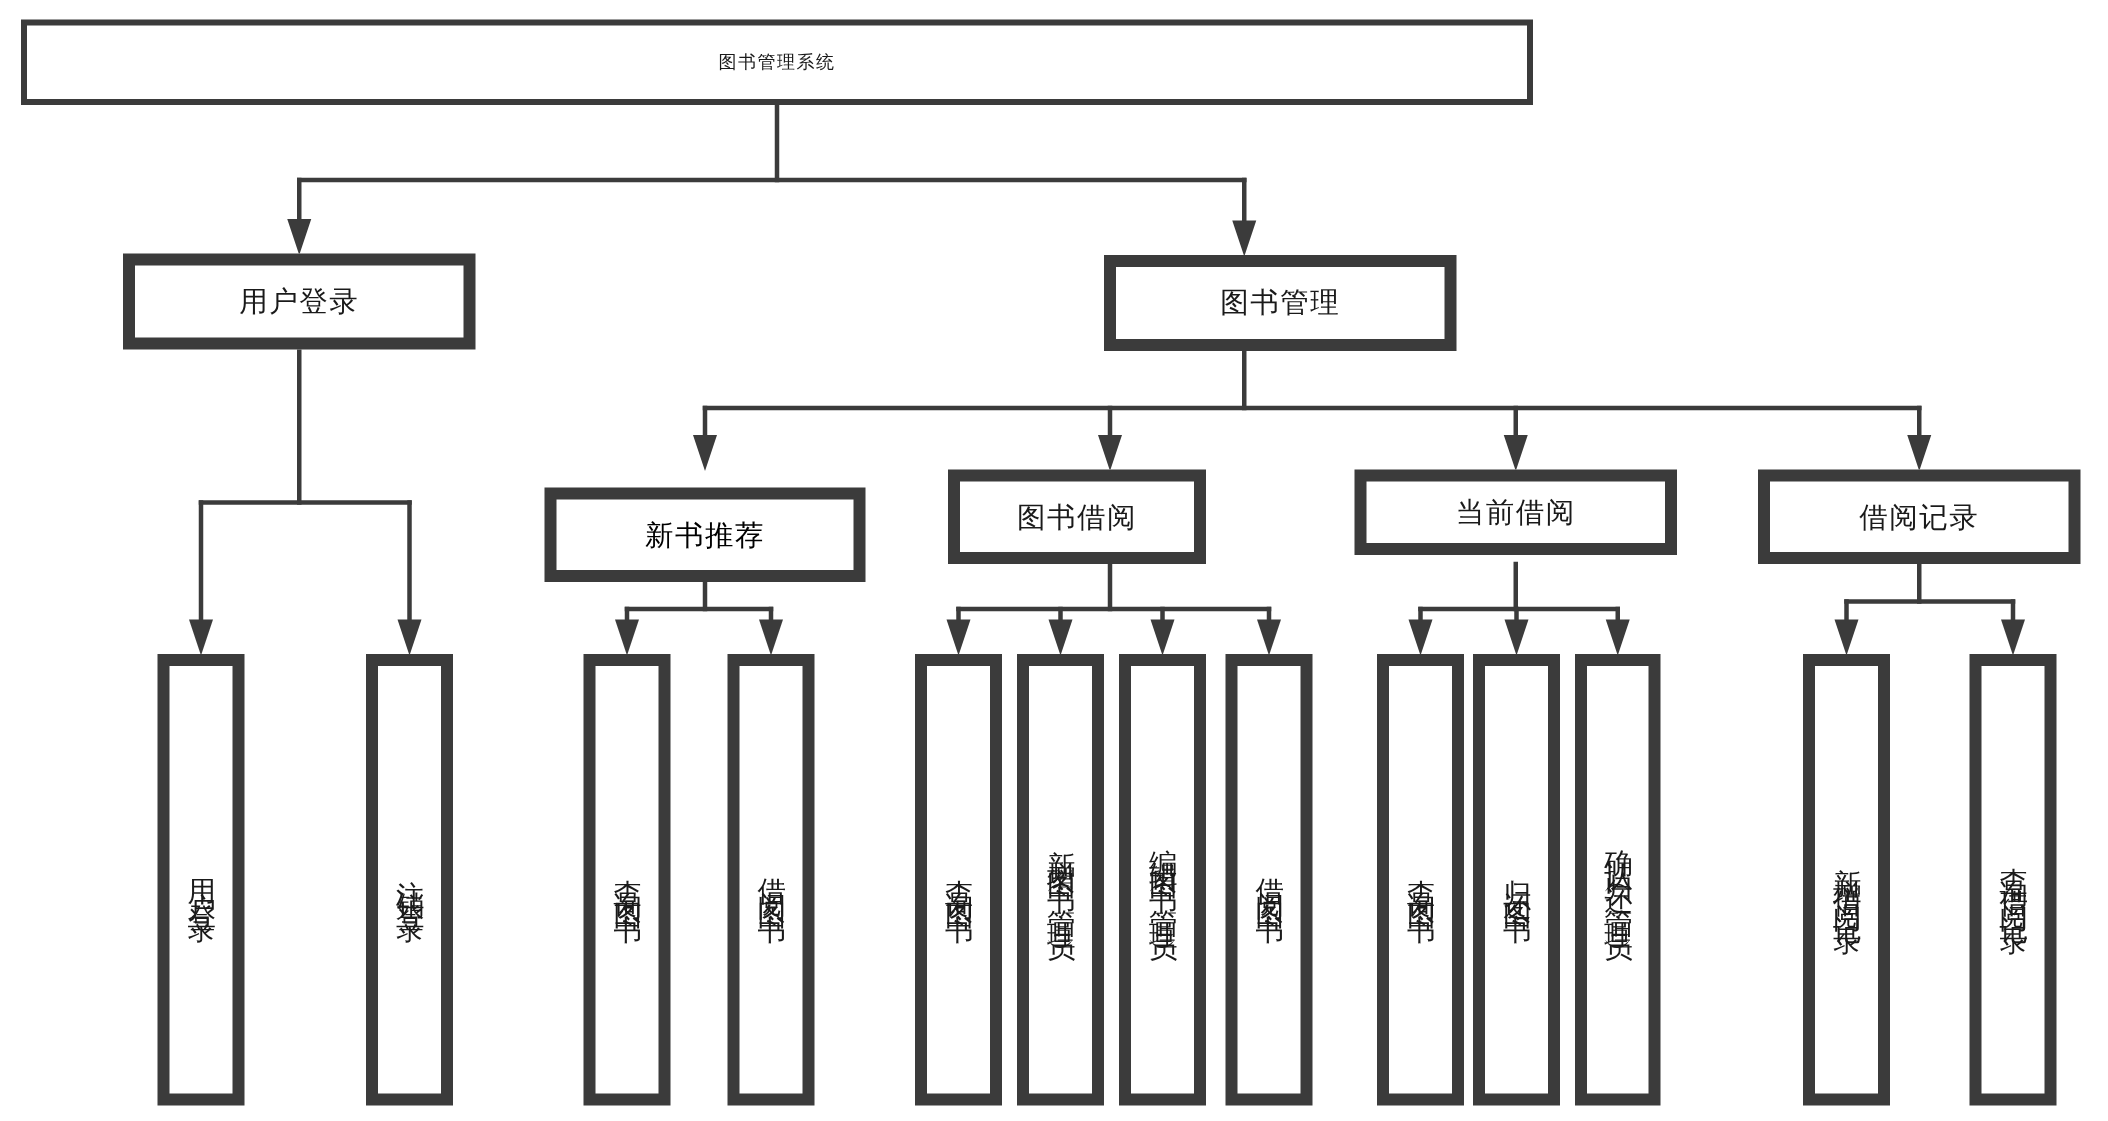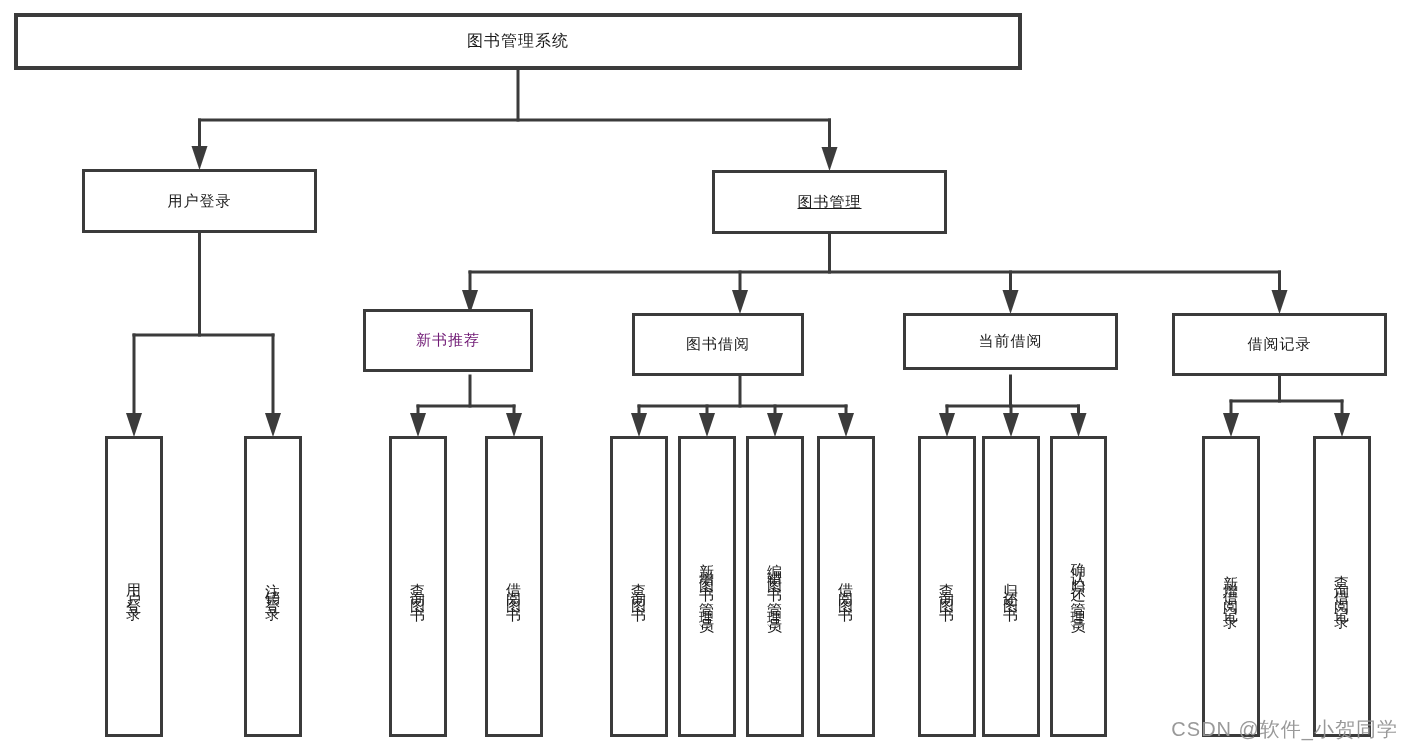--- a/index.html
+++ b/index.html
@@ -35,7 +35,7 @@
   }
   .node.root {
     border-width: 4px;
-    font-size: 16px;
+    font-size: 12px;
   }
   .node.vert span {
     writing-mode: vertical-rl;

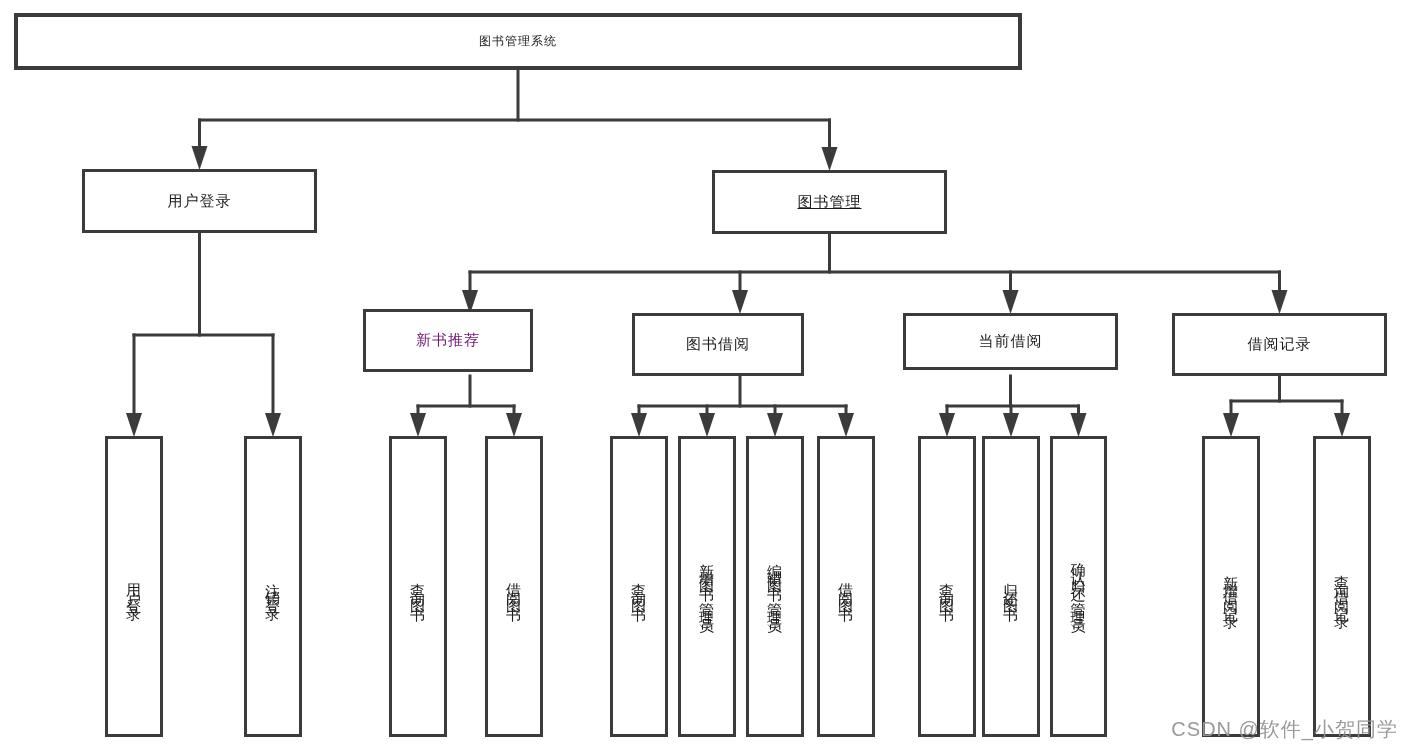--- a/index.html
+++ b/index.html
@@ -25,12 +25,12 @@
     position: absolute;
     box-sizing: border-box;
     background: #ffffff;
-    border: 3px solid #fca5a5;
+    border: 8px solid #fca5a5;
     display: flex;
     align-items: center;
     justify-content: center;
     color: #1a1a1a;
-    font-size: 15px;
+    font-size: 19px;
     letter-spacing: 1px;
   }
   .node.root {

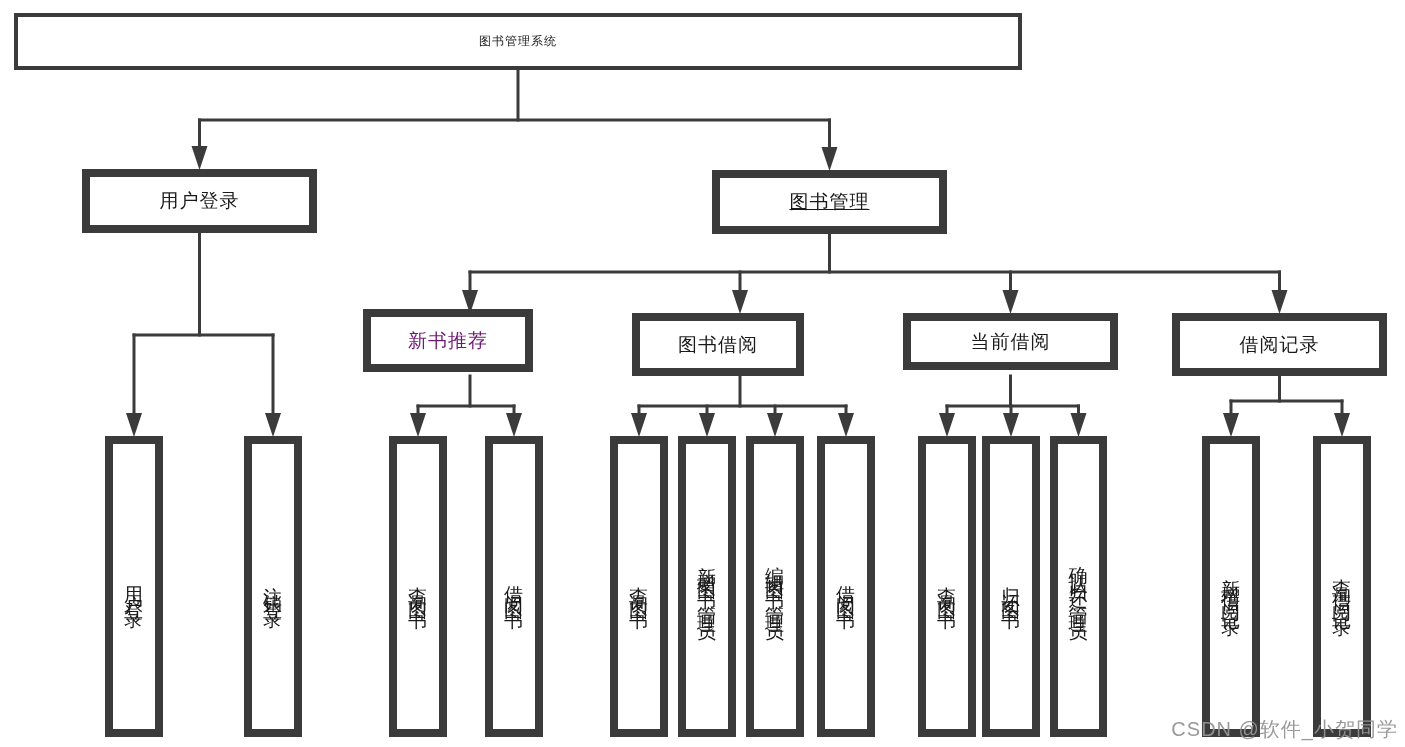--- a/index.html
+++ b/index.html
@@ -118,7 +118,7 @@
       <div class="node horiz" style="left: 82px; top: 169px; width: 235px; height: 64px; border-color: rgb(59, 59, 59); color: rgb(26, 26, 26);">
         <span>用户登录</span>
       </div>
-      <div class="node horiz" style="left: 712px; top: 170px; width: 235px; height: 64px; border-color: rgb(59, 59, 59); color: rgb(26, 26, 26); text-decoration: underline;">
+      <div class="node horiz" style="left: 736px; top: 170px; width: 235px; height: 64px; border-color: rgb(59, 59, 59); color: rgb(26, 26, 26);">
         <span>图书管理</span>
       </div>
       <div class="node horiz" style="left: 363px; top: 309px; width: 170px; height: 63px; border-color: rgb(59, 59, 59); color: #701a75;">

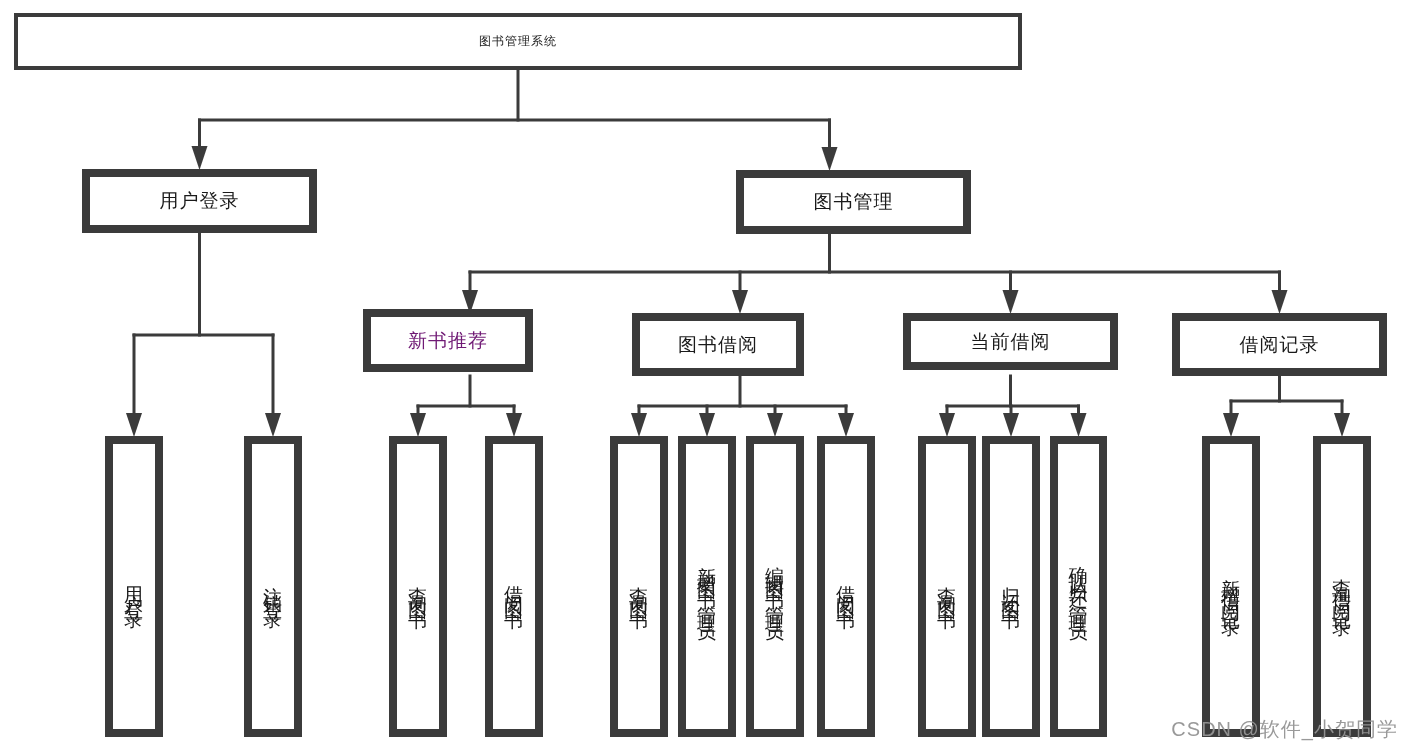--- a/index.html
+++ b/index.html
@@ -121,7 +121,7 @@
       <div class="node horiz" style="left: 736px; top: 170px; width: 235px; height: 64px; border-color: rgb(59, 59, 59); color: rgb(26, 26, 26);">
         <span>图书管理</span>
       </div>
-      <div class="node horiz" style="left: 363px; top: 309px; width: 170px; height: 63px; border-color: rgb(59, 59, 59); color: #701a75;">
+      <div class="node horiz" style="left: 363px; top: 325px; width: 214px; height: 63px; border-color: rgb(59, 59, 59); color: #000000;">
         <span>新书推荐</span>
       </div>
       <div class="node horiz" style="left: 632px; top: 313px; width: 172px; height: 63px; border-color: rgb(59, 59, 59); color: rgb(26, 26, 26);">

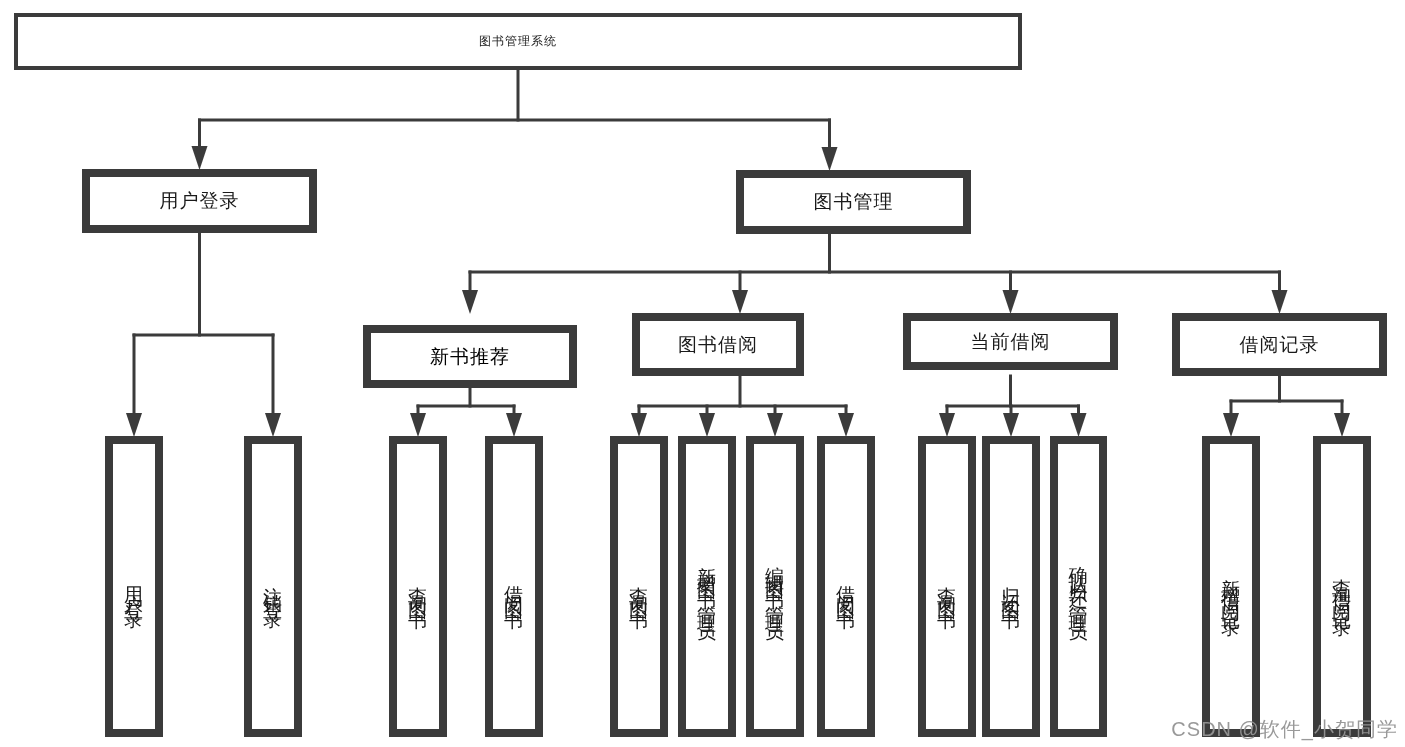--- a/index.html
+++ b/index.html
@@ -173,7 +173,6 @@
         <span>查询借阅记录</span>
       </div>
     </div>
-  <div class="watermark">CSDN @软件_小贺同学</div>
 </div>
 
 </body></html>

